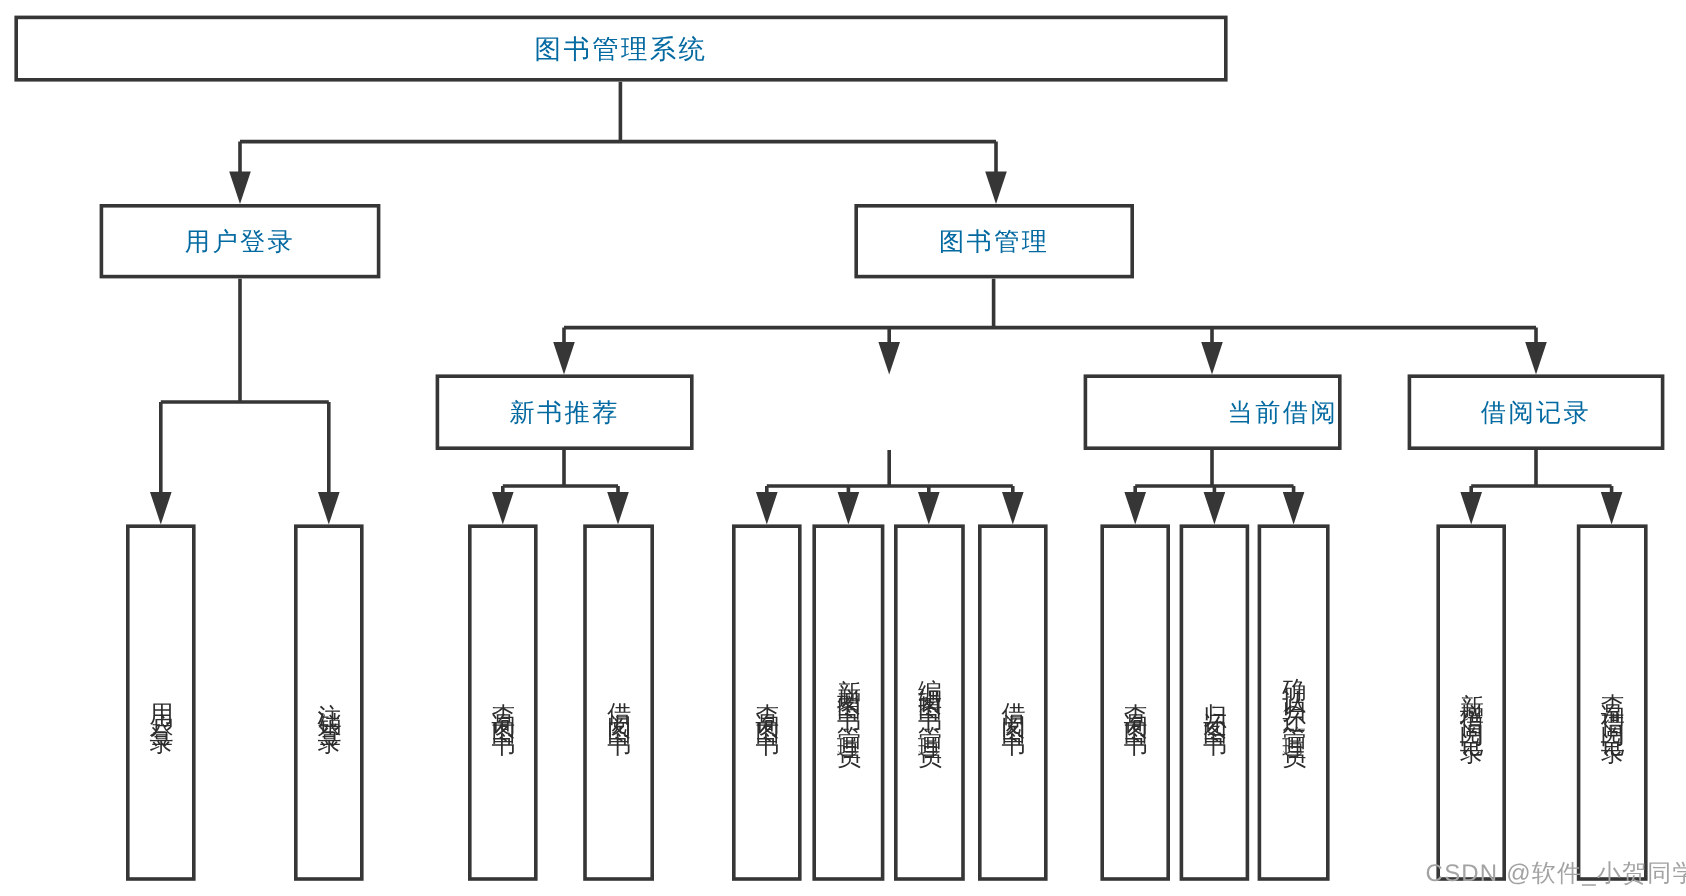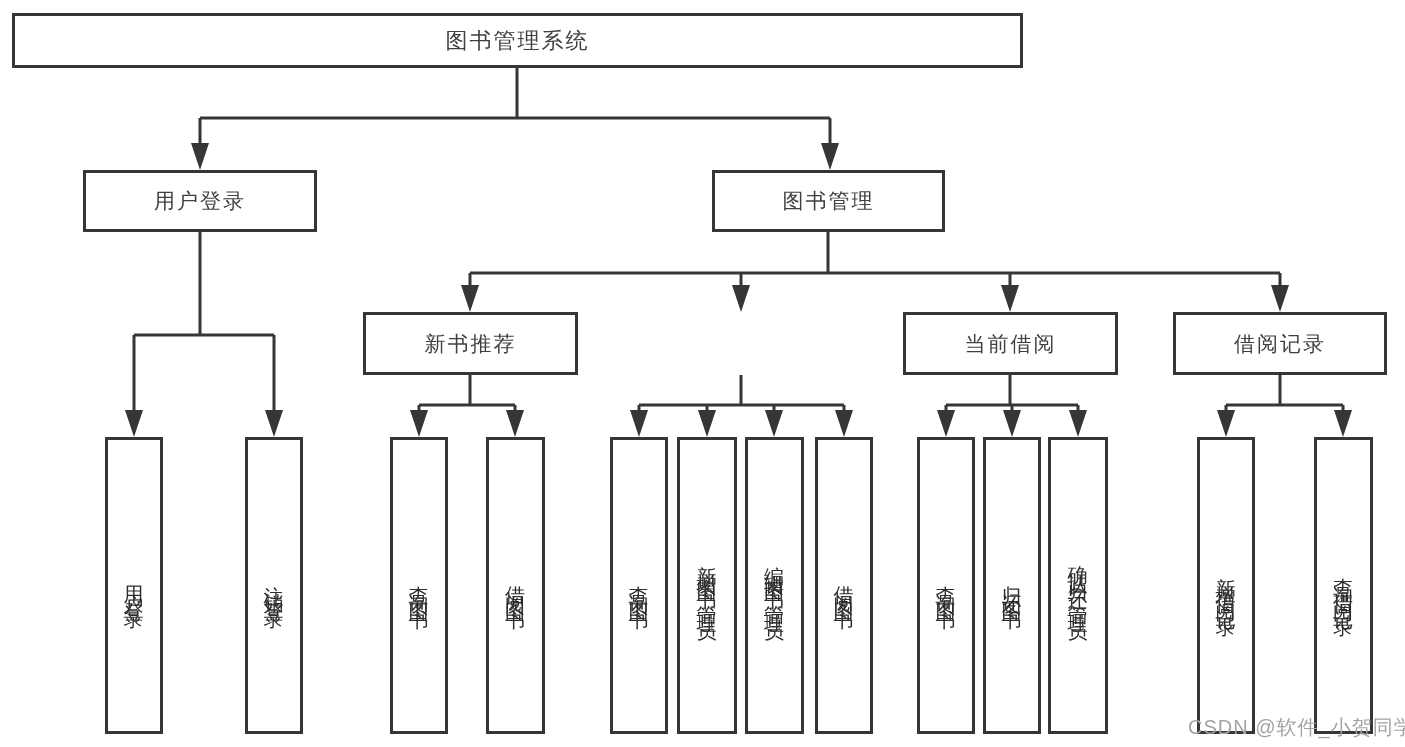--- a/index.html
+++ b/index.html
@@ -25,7 +25,7 @@
     align-items: center;
     justify-content: center;
     z-index: 2;
-    color: #404040;
+    color: #0369a1;
     font-size: 21px;
     letter-spacing: 2px;
     white-space: nowrap;

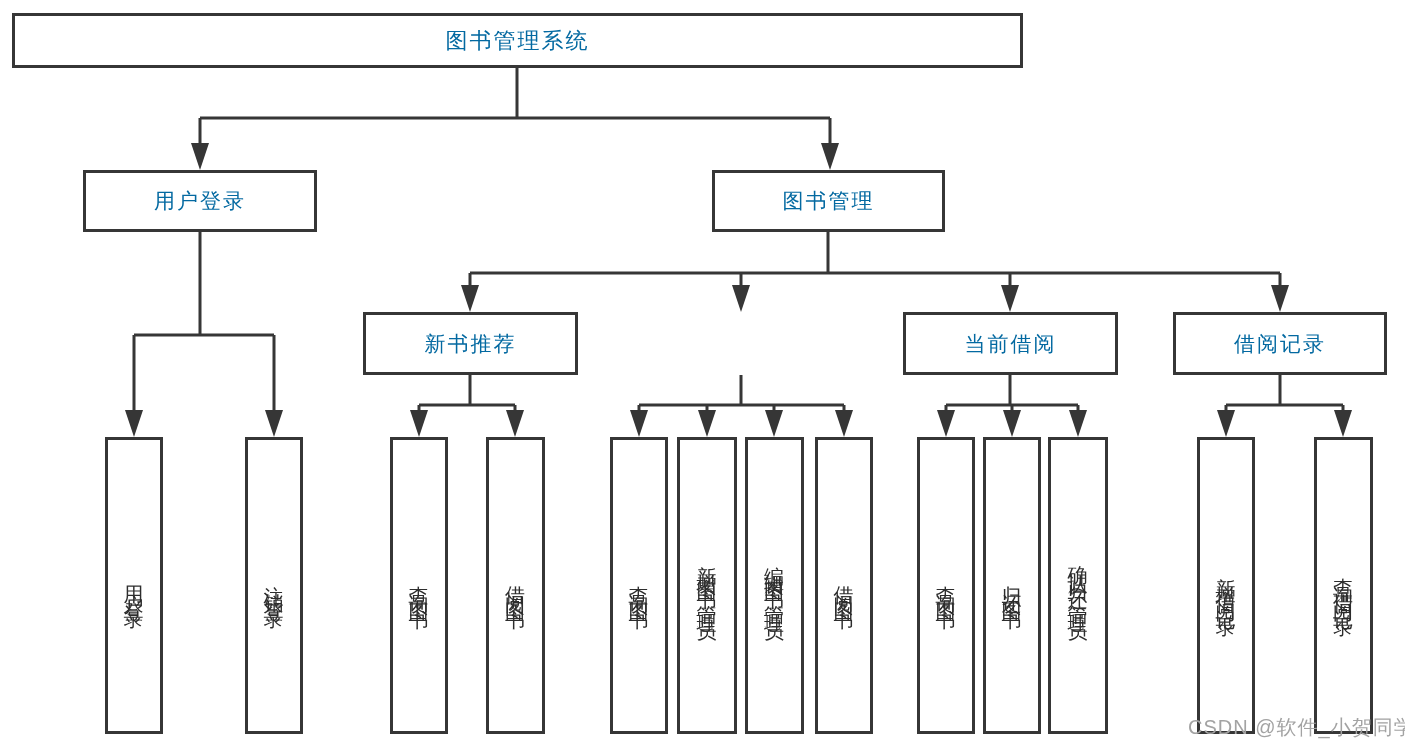--- a/index.html
+++ b/index.html
@@ -121,7 +121,7 @@
   <div class="node" style="left:363px; top:312px; width:215px; height:63px;">
     <span>新书推荐</span>
   </div>
-  <div class="node" style="left:903px; top:312px; width:215px; height:63px;">
+  <div class="node" style="left:903px; top:312px; width:215px; height:63px;justify-content:flex-end;">
     <span>当前借阅</span>
   </div>
   <div class="node" style="left:1173px; top:312px; width:214px; height:63px;">

